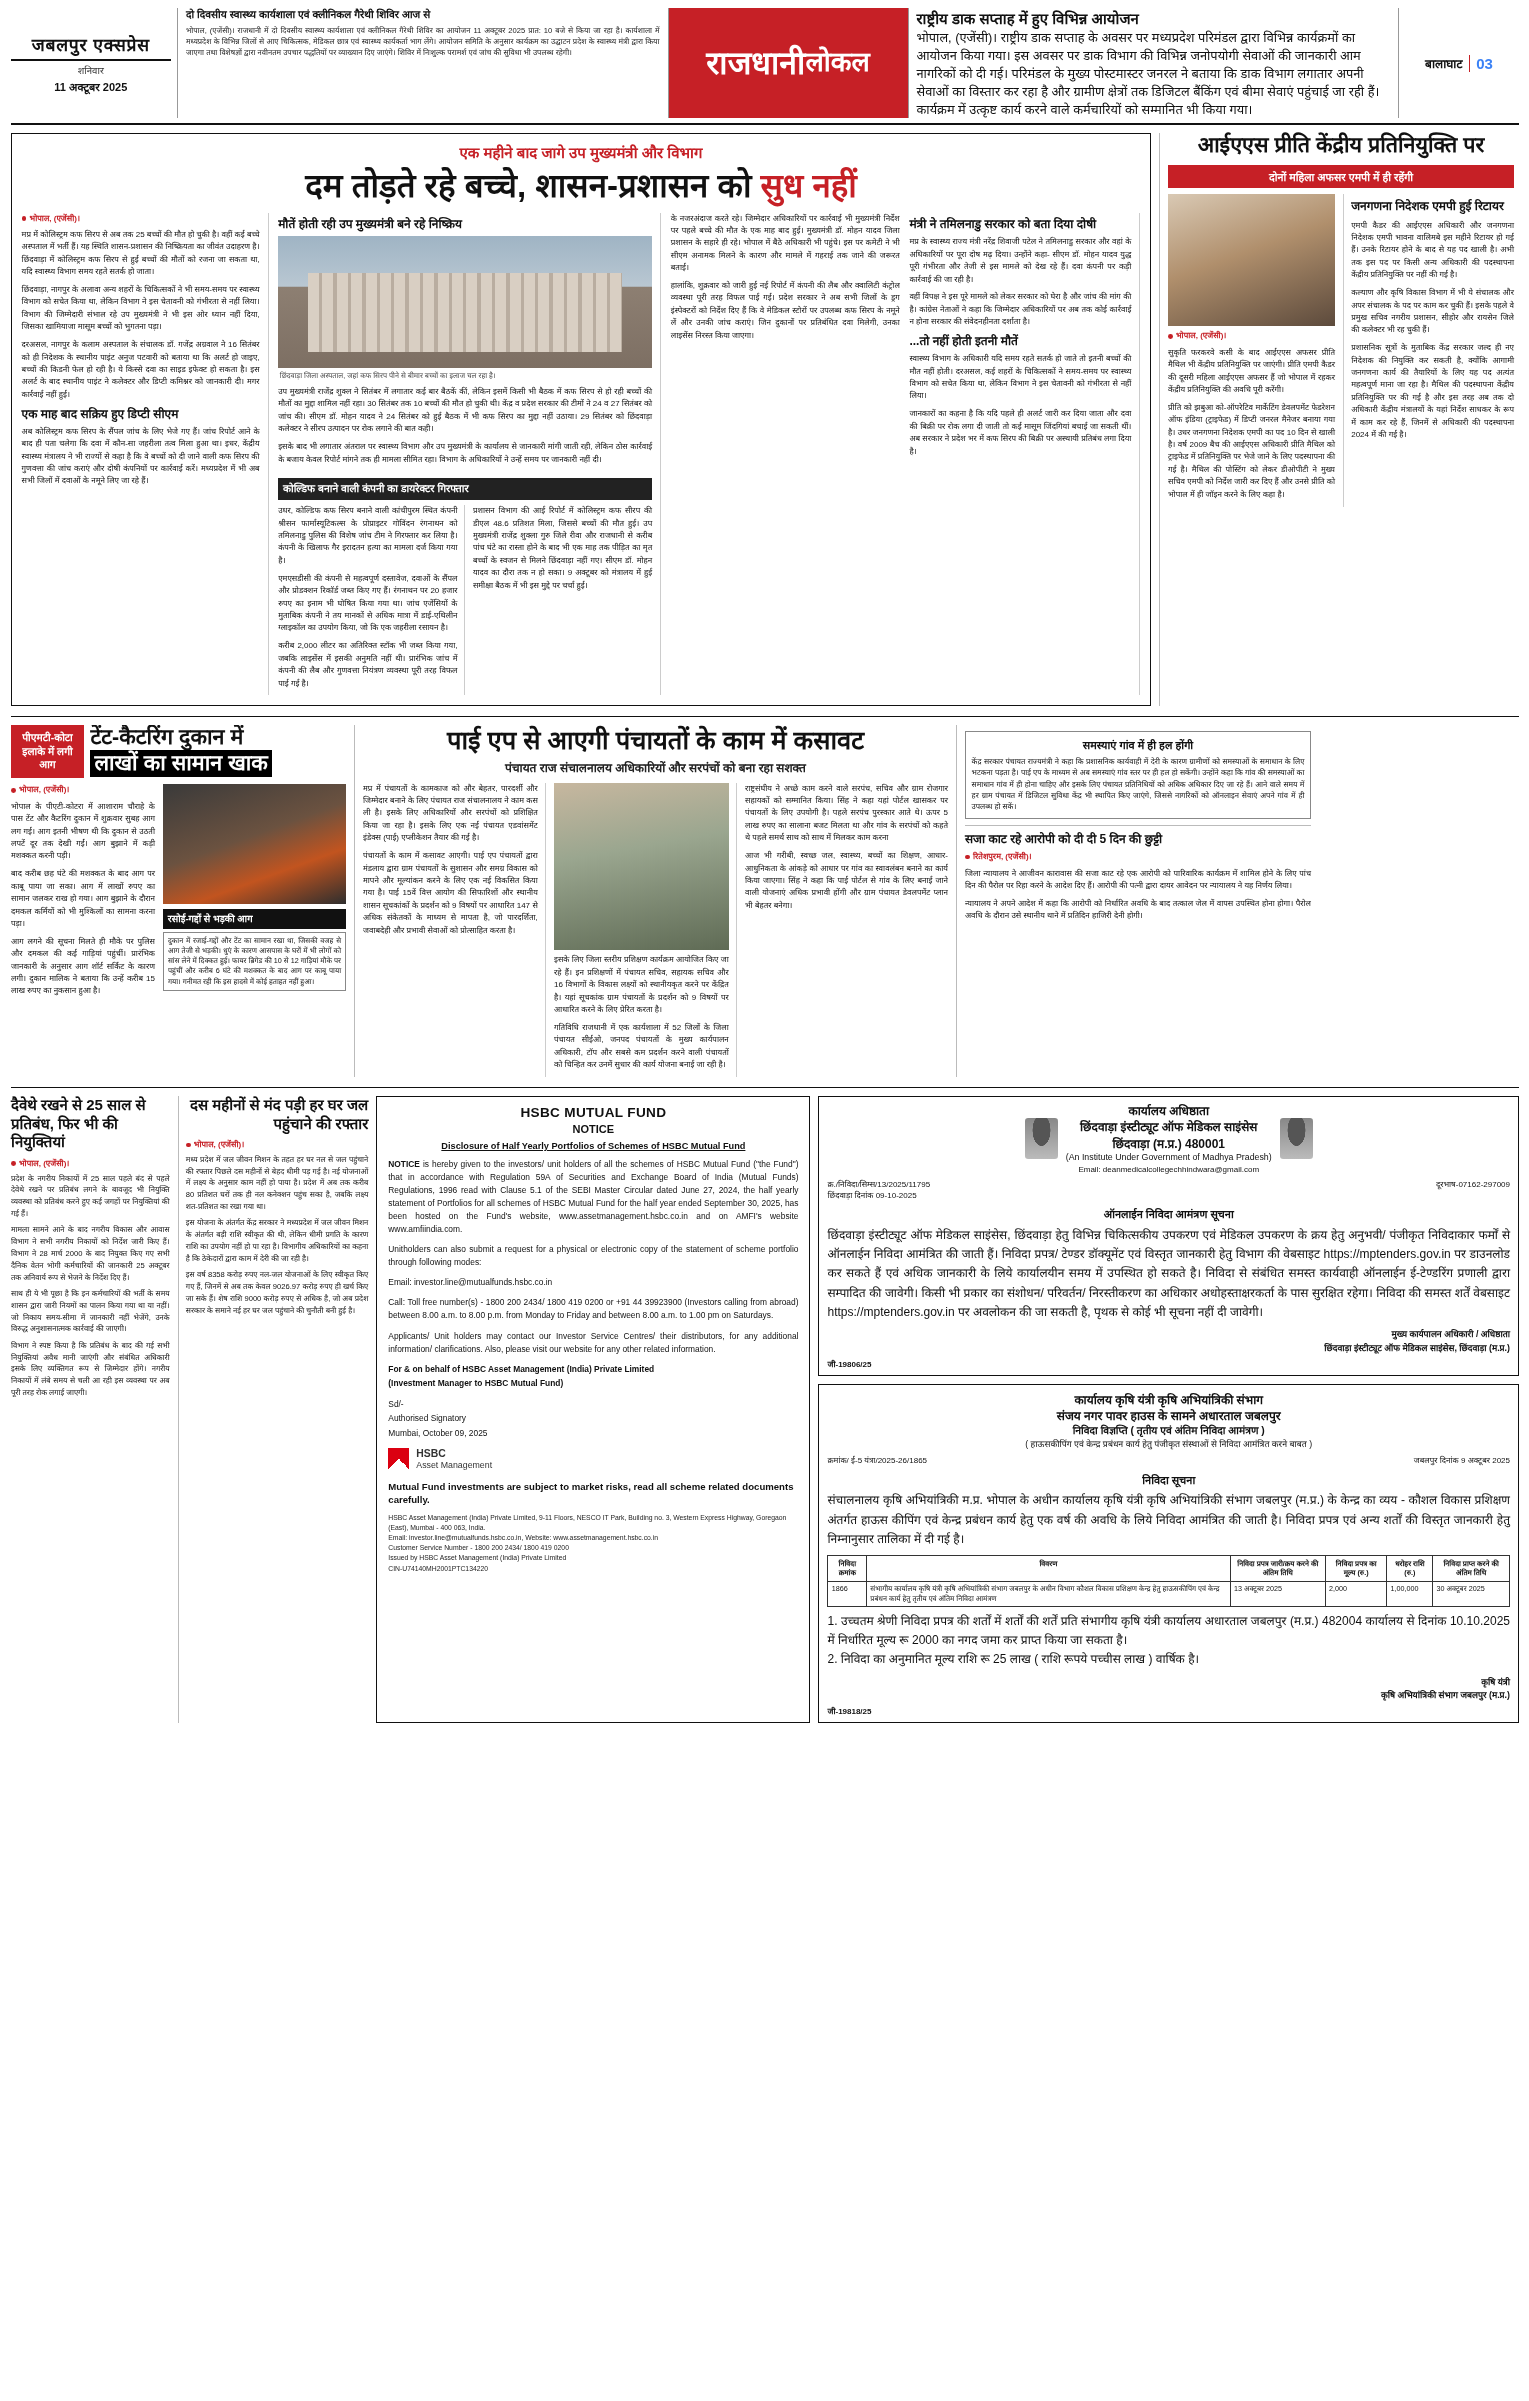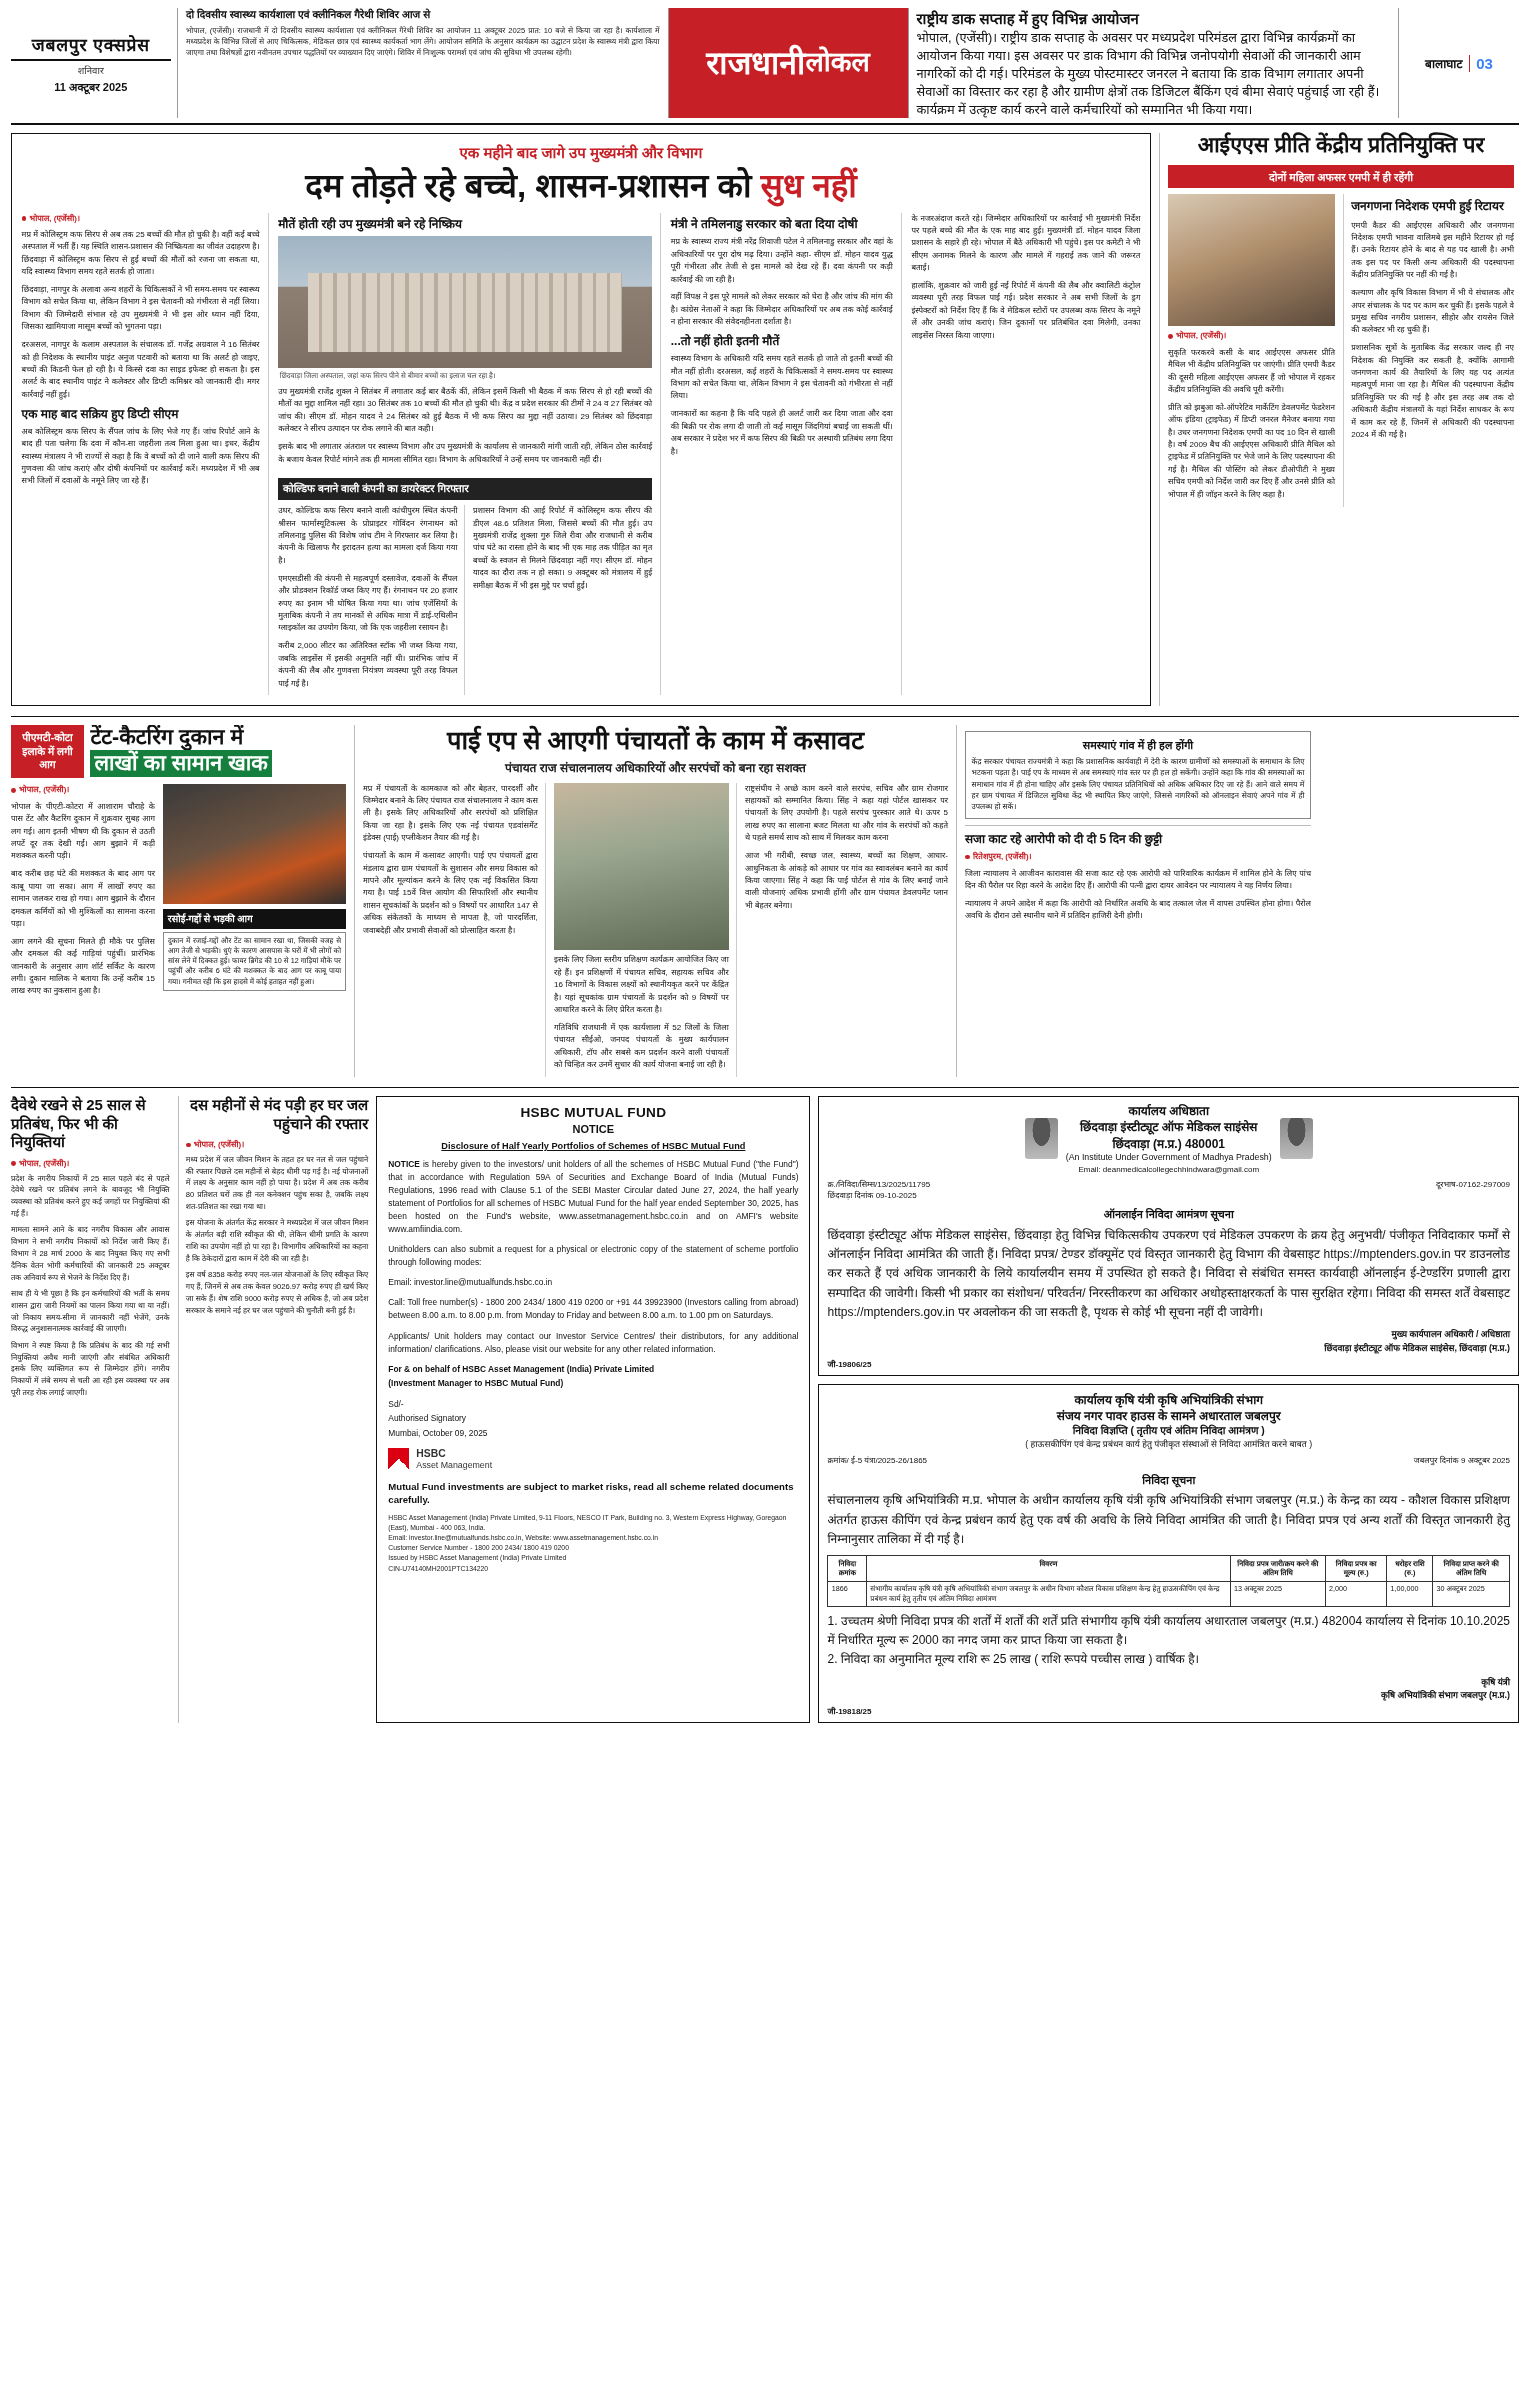--- a/index.html
+++ b/index.html
@@ -217,6 +217,11 @@
             </div>
           </div>
 
+          <div class="lc lc4">
+            <p>के नजरअंदाज करते रहे। जिम्मेदार अधिकारियों पर कार्रवाई भी मुख्यमंत्री निर्देश पर पहले बच्चे की मौत के एक माह बाद हुई। मुख्यमंत्री डॉ. मोहन यादव जिला प्रशासन के सहारे ही रहे। भोपाल में बैठे अधिकारी भी पहुंचे। इस पर कमेटी ने भी सीएम अनामक मिलने के कारण और मामले में गहराई तक जाने की जरूरत बताई।</p>
+            <p>हालांकि, शुक्रवार को जारी हुई नई रिपोर्ट में कंपनी की लैब और क्वालिटी कंट्रोल व्यवस्था पूरी तरह विफल पाई गई। प्रदेश सरकार ने अब सभी जिलों के ड्रग इंस्पेक्टरों को निर्देश दिए हैं कि वे मेडिकल स्टोरों पर उपलब्ध कफ सिरप के नमूने लें और उनकी जांच कराएं। जिन दुकानों पर प्रतिबंधित दवा मिलेगी, उनका लाइसेंस निरस्त किया जाएगा।</p>
+          </div>
+
           <div class="lc lc3">
             <div class="subhead">मंत्री ने तमिलनाडु सरकार को बता दिया दोषी</div>
             <p>मप्र के स्वास्थ्य राज्य मंत्री नरेंद्र शिवाजी पटेल ने तमिलनाडु सरकार और वहां के अधिकारियों पर पूरा दोष मढ़ दिया। उन्होंने कहा- सीएम डॉ. मोहन यादव युद्ध पूरी गंभीरता और तेजी से इस मामले को देख रहे हैं। दवा कंपनी पर कड़ी कार्रवाई की जा रही है।</p>
@@ -224,11 +229,6 @@
             <div class="subhead">...तो नहीं होती इतनी मौतें</div>
             <p>स्वास्थ्य विभाग के अधिकारी यदि समय रहते सतर्क हो जाते तो इतनी बच्चों की मौत नहीं होती। दरअसल, कई शहरों के चिकित्सकों ने समय-समय पर स्वास्थ्य विभाग को सचेत किया था, लेकिन विभाग ने इस चेतावनी को गंभीरता से नहीं लिया।</p>
             <p>जानकारों का कहना है कि यदि पहले ही अलर्ट जारी कर दिया जाता और दवा की बिक्री पर रोक लगा दी जाती तो कई मासूम जिंदगियां बचाई जा सकती थीं। अब सरकार ने प्रदेश भर में कफ सिरप की बिक्री पर अस्थायी प्रतिबंध लगा दिया है।</p>
-          </div>
-
-          <div class="lc lc4">
-            <p>के नजरअंदाज करते रहे। जिम्मेदार अधिकारियों पर कार्रवाई भी मुख्यमंत्री निर्देश पर पहले बच्चे की मौत के एक माह बाद हुई। मुख्यमंत्री डॉ. मोहन यादव जिला प्रशासन के सहारे ही रहे। भोपाल में बैठे अधिकारी भी पहुंचे। इस पर कमेटी ने भी सीएम अनामक मिलने के कारण और मामले में गहराई तक जाने की जरूरत बताई।</p>
-            <p>हालांकि, शुक्रवार को जारी हुई नई रिपोर्ट में कंपनी की लैब और क्वालिटी कंट्रोल व्यवस्था पूरी तरह विफल पाई गई। प्रदेश सरकार ने अब सभी जिलों के ड्रग इंस्पेक्टरों को निर्देश दिए हैं कि वे मेडिकल स्टोरों पर उपलब्ध कफ सिरप के नमूने लें और उनकी जांच कराएं। जिन दुकानों पर प्रतिबंधित दवा मिलेगी, उनका लाइसेंस निरस्त किया जाएगा।</p>
           </div>
         </div>
       </div>

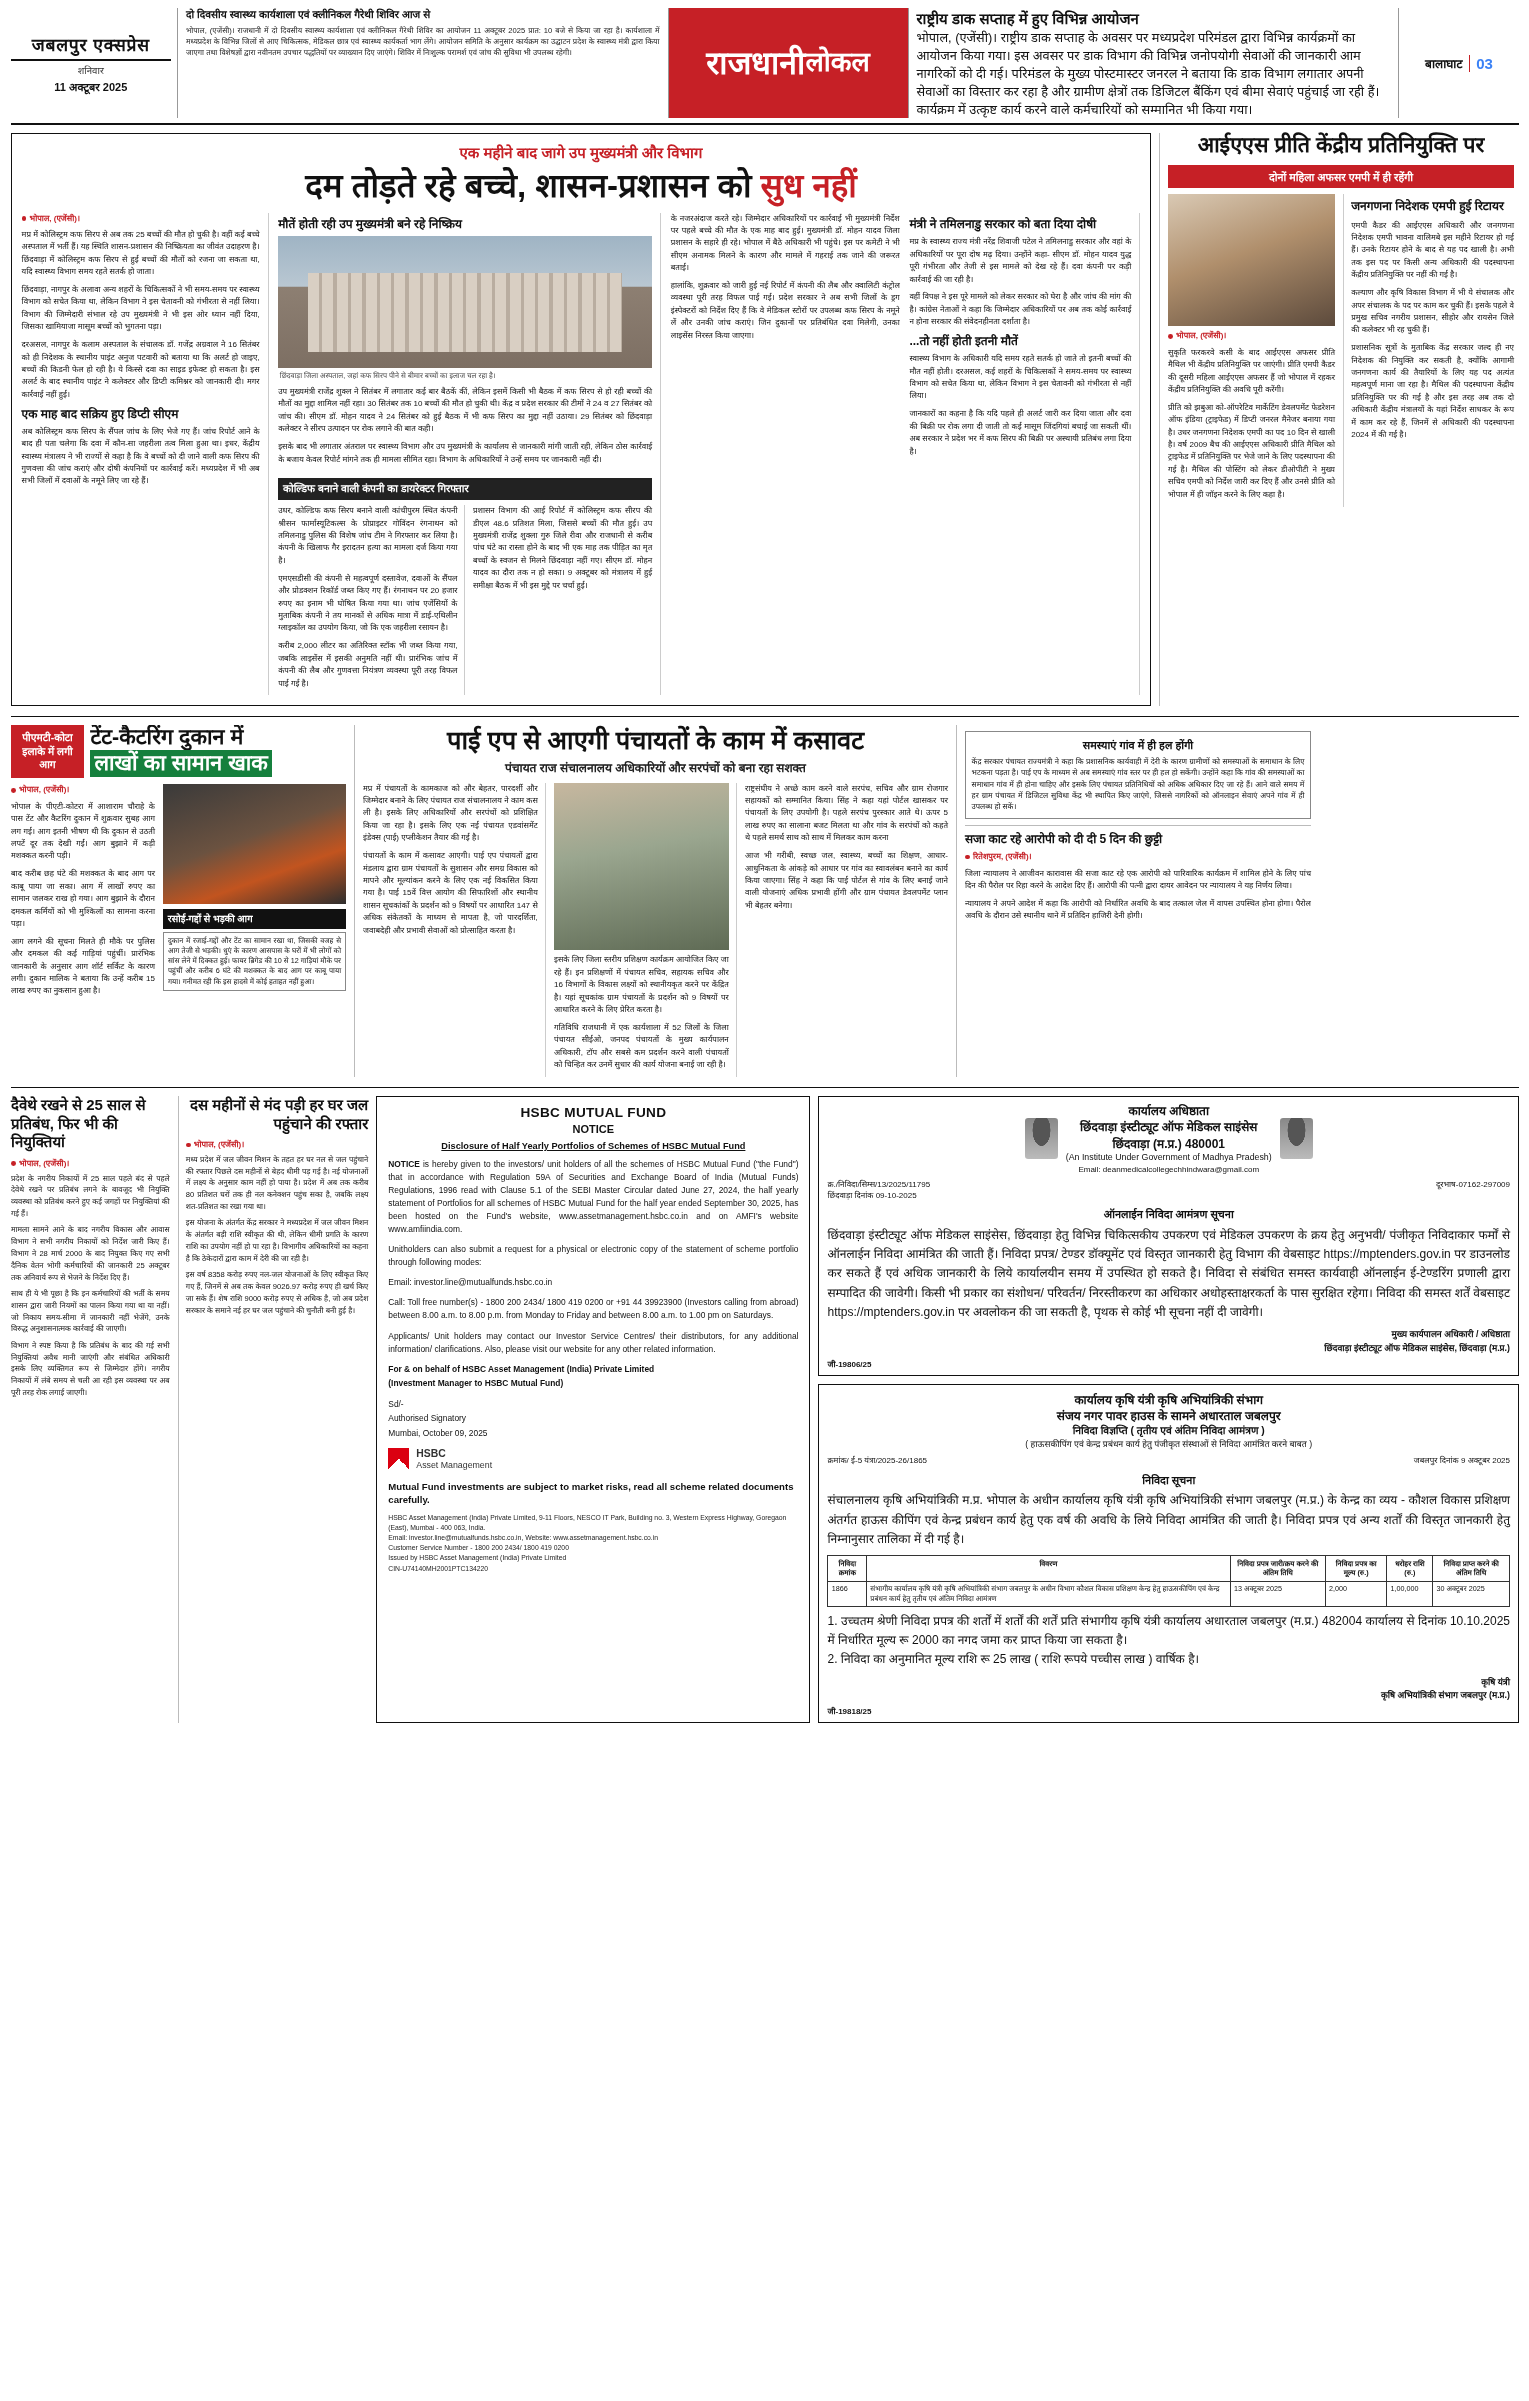--- a/index.html
+++ b/index.html
@@ -86,7 +86,7 @@
   .redflag { background:#c62026; color:#fff; font-size:10.4px; font-weight:bold; text-align:center;
     padding:6.4px 3.2px; width:73px; line-height:1.3; float:left; margin-right:6.4px; }
   .b2-title { font-size: 21.5px; font-weight:bold; line-height:1.18; }
-  .b2-title .blk { background:#15803d; color:#fff; padding:0.8px 4px; display:inline-block;}
+  .b2-title .blk { background:#000000; color:#fff; padding:0.8px 4px; display:inline-block;}
   .b2-cols { display:flex; gap:8px; margin-top:6.4px; }
   .b2-col { font-size:8px; line-height:1.55; text-align:justify; }
   .b2-col p { margin-bottom:5.6px; }

